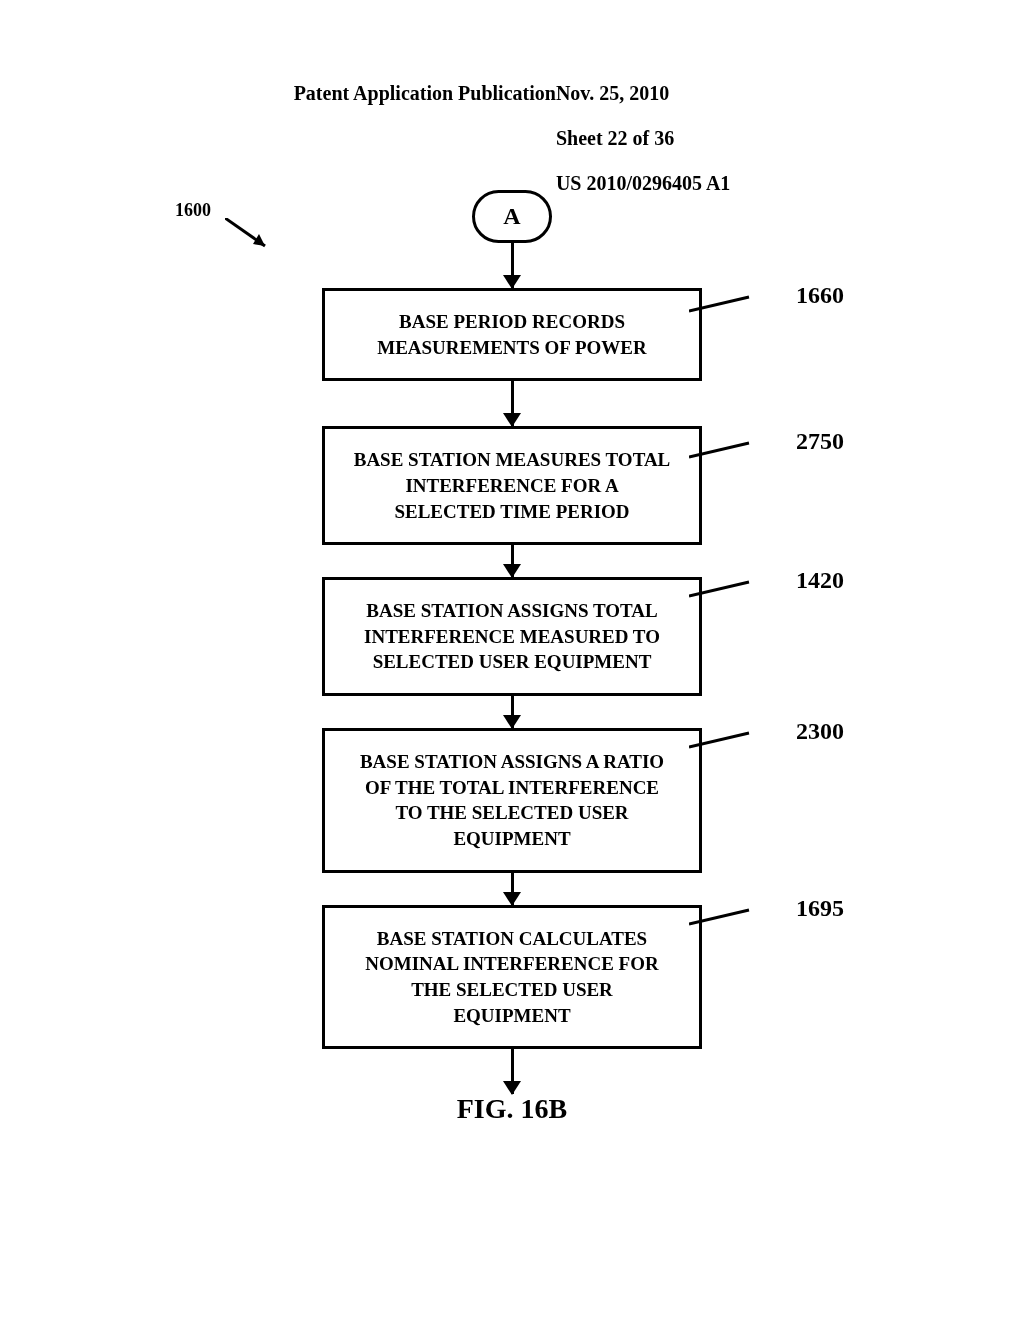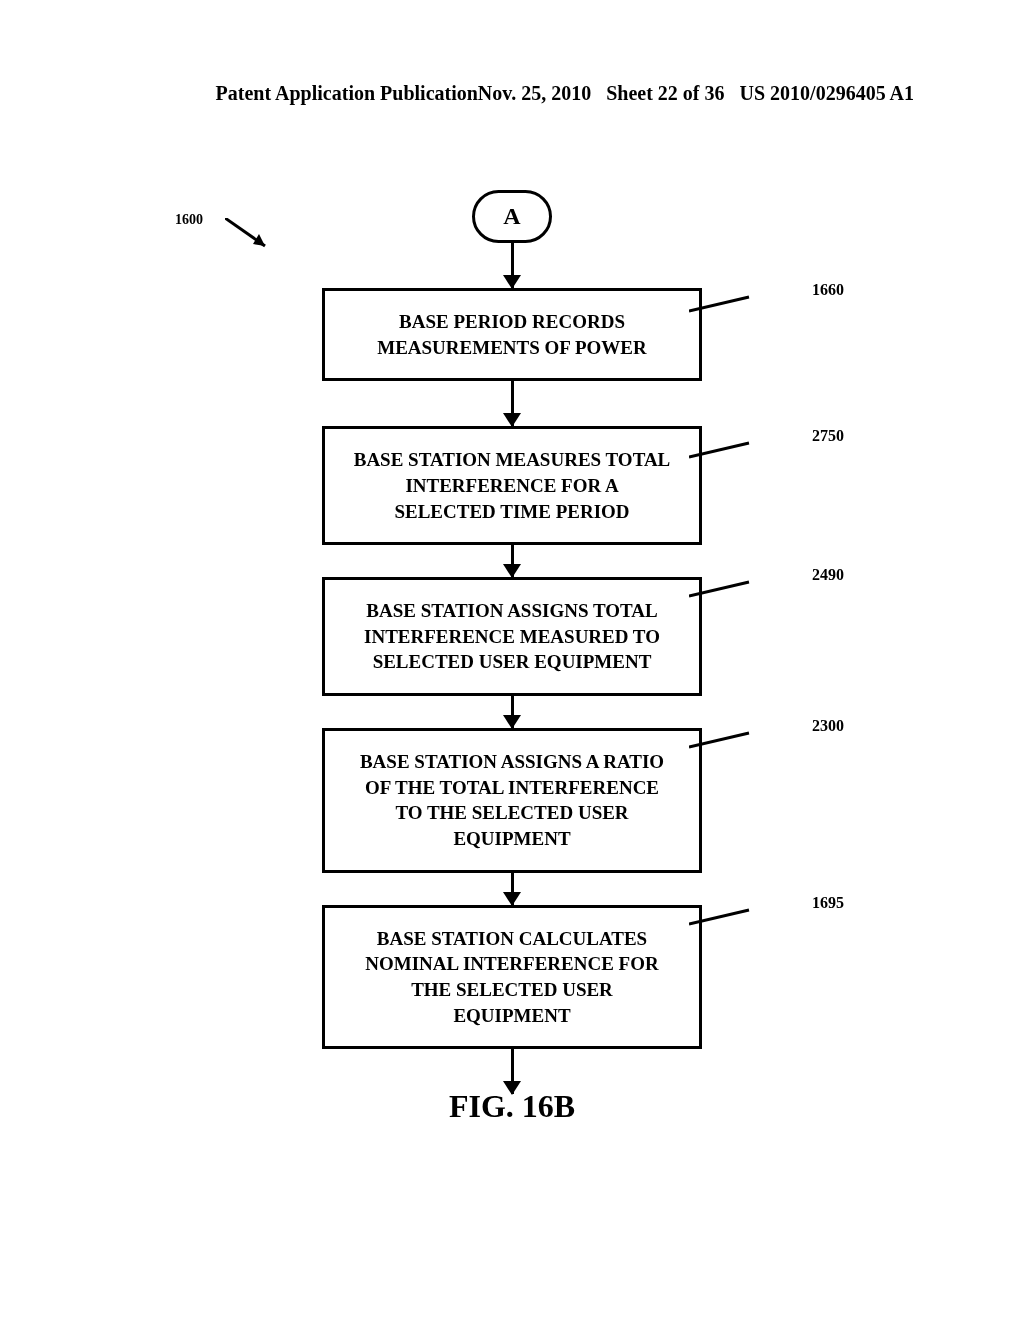--- a/index.html
+++ b/index.html
@@ -20,7 +20,7 @@
       left: 0;
       right: 0;
       display: flex;
-      justify-content: flex-end;
+      justify-content: center;
       padding: 0 110px;
       font-size: 20px;
       font-weight: bold;

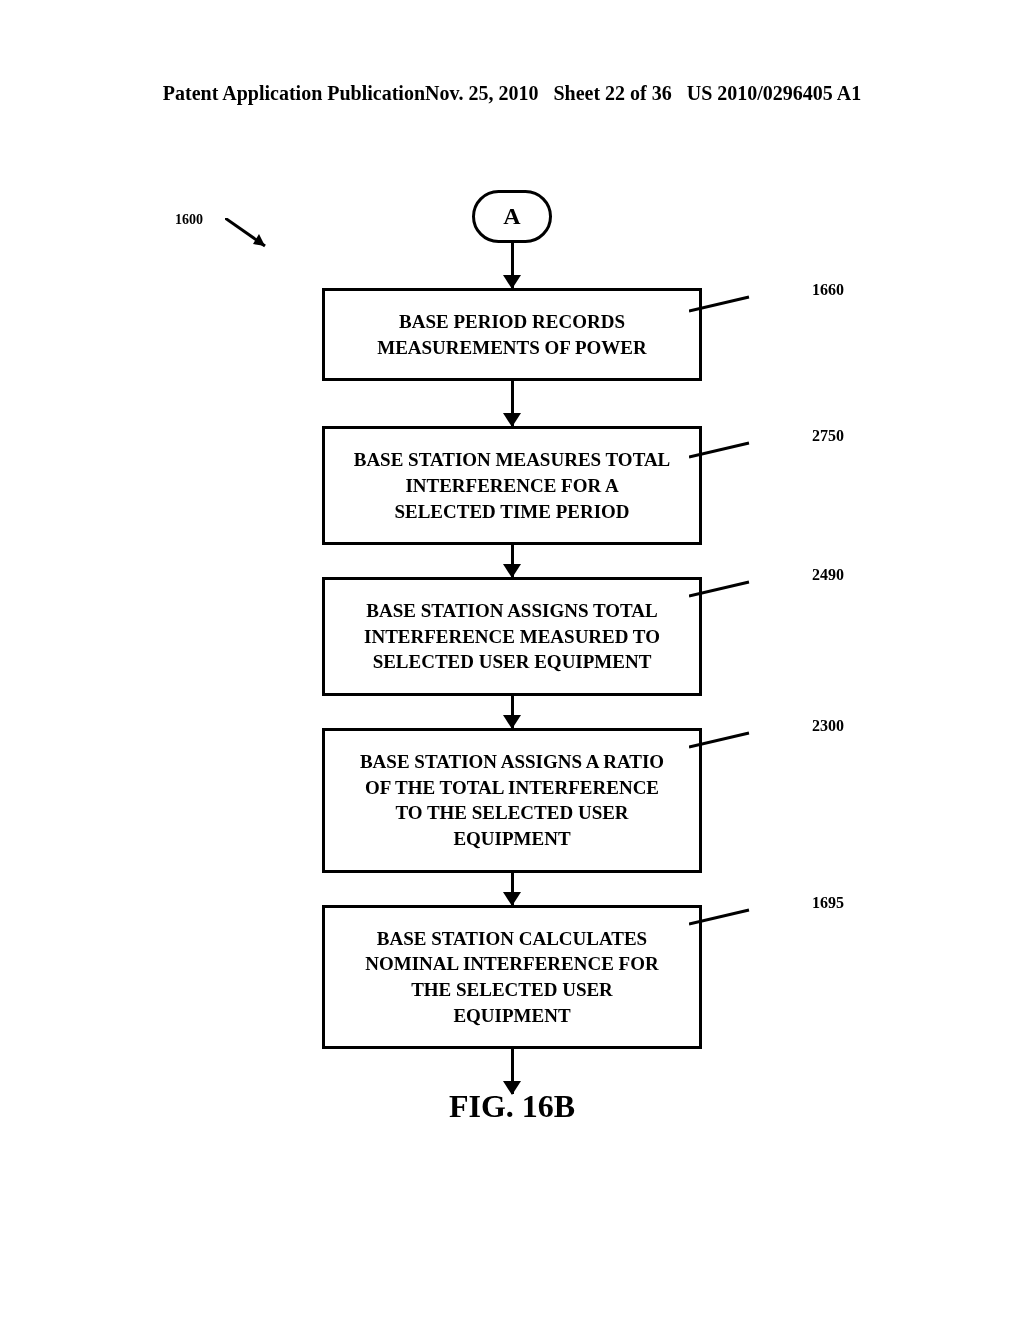--- a/index.html
+++ b/index.html
@@ -27,7 +27,8 @@
     }
     .header-right {
       display: flex;
-      gap: 15px;
+      gap: 22px;
+      flex-direction: column;
     }
     .flowchart {
       position: absolute;

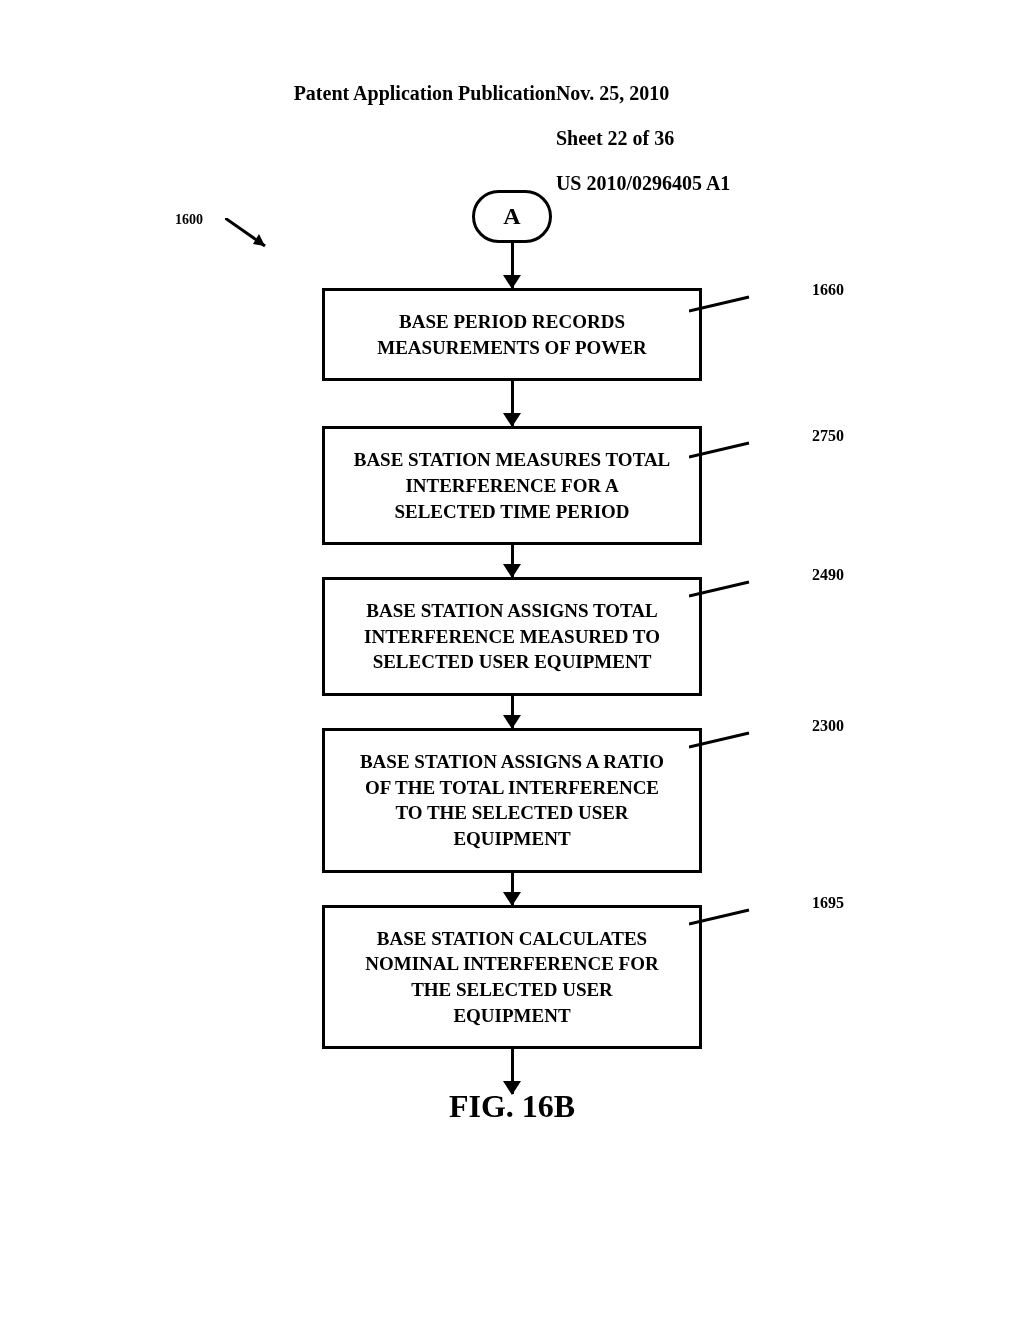--- a/index.html
+++ b/index.html
@@ -103,8 +103,7 @@
       left: 175px;
       font-family: "Times New Roman", serif;
       font-weight: bold;
-      font-size: 14px;
-      margin-top: 12px;
+      font-size: 18px;
     }
     .ref-1600-arrow {
       position: absolute;

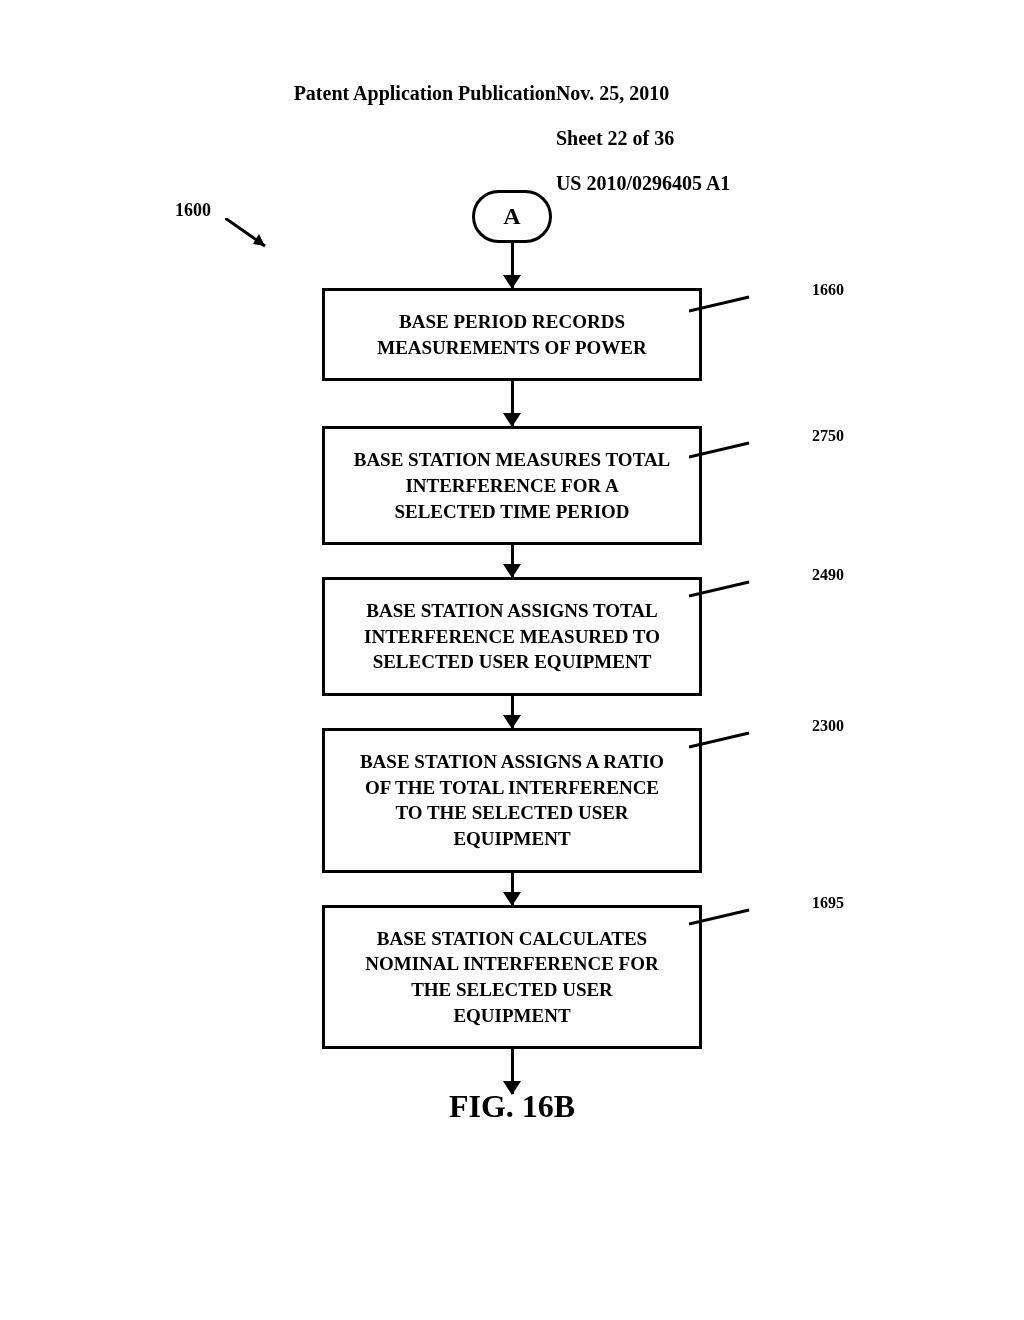--- a/index.html
+++ b/index.html
@@ -85,7 +85,7 @@
       position: absolute;
       font-family: "Times New Roman", serif;
       font-weight: bold;
-      font-size: 16px;
+      font-size: 24px;
       white-space: nowrap;
     }
     .figure-title {

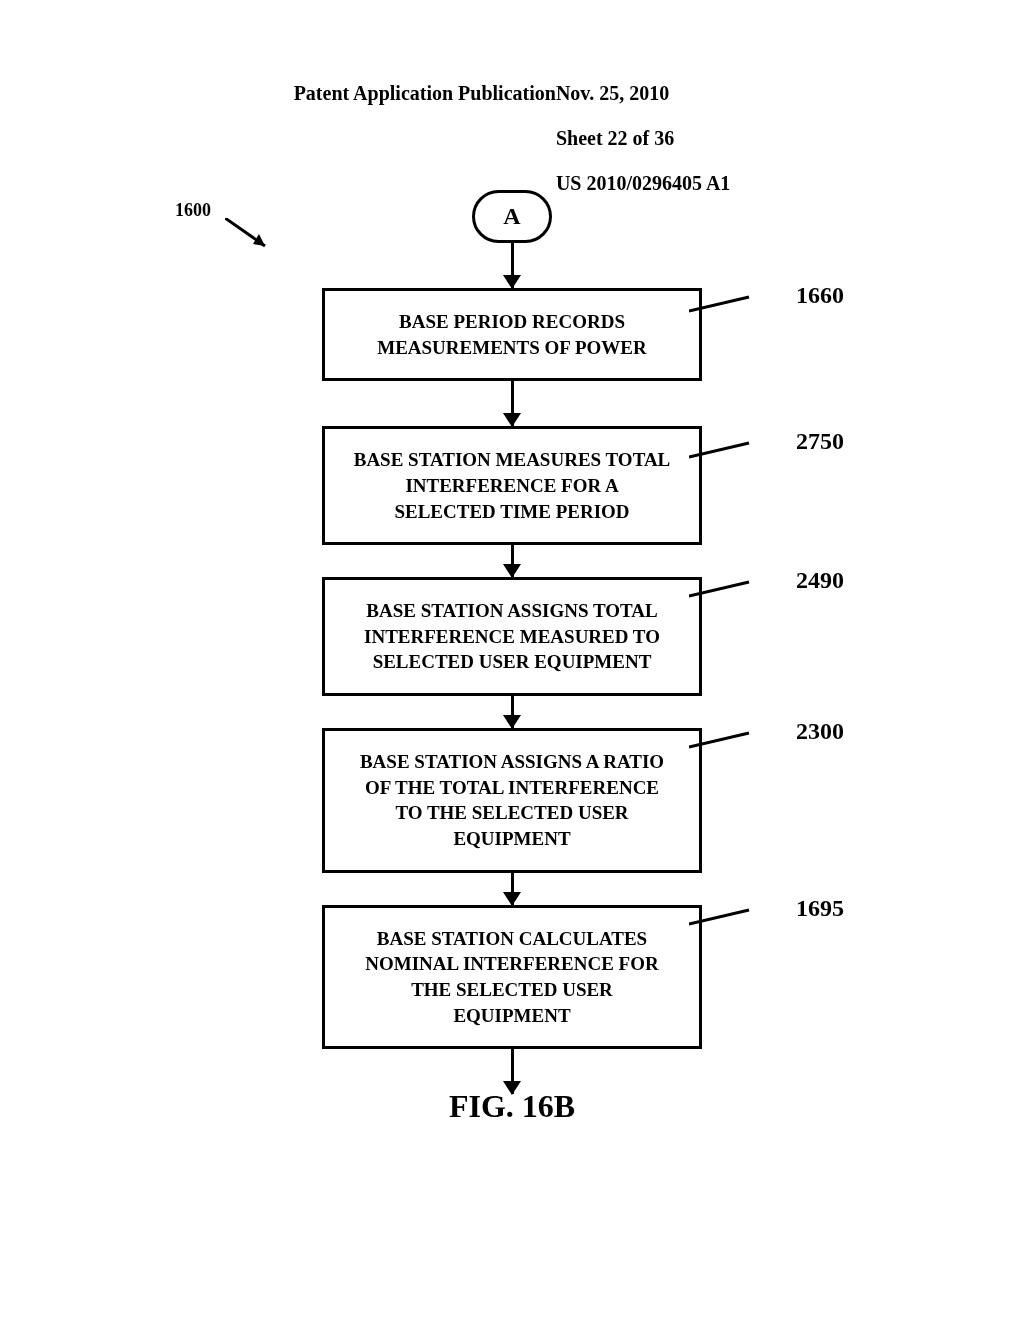--- a/index.html
+++ b/index.html
@@ -156,7 +156,7 @@
     <svg style="position:absolute;top:-2px;right:-80px;width:90px;height:40px">
       <line x1="0" y1="18" x2="60" y2="4" stroke="black" stroke-width="3"></line>
     </svg>
-    <div class="ref-label" style="top:-16px;right:-145px">2490</div>
+    <div class="ref-label" style="top:-16px;right:-145px">1420</div>
   </div>
   <div class="arrow arrow-short"></div>
 

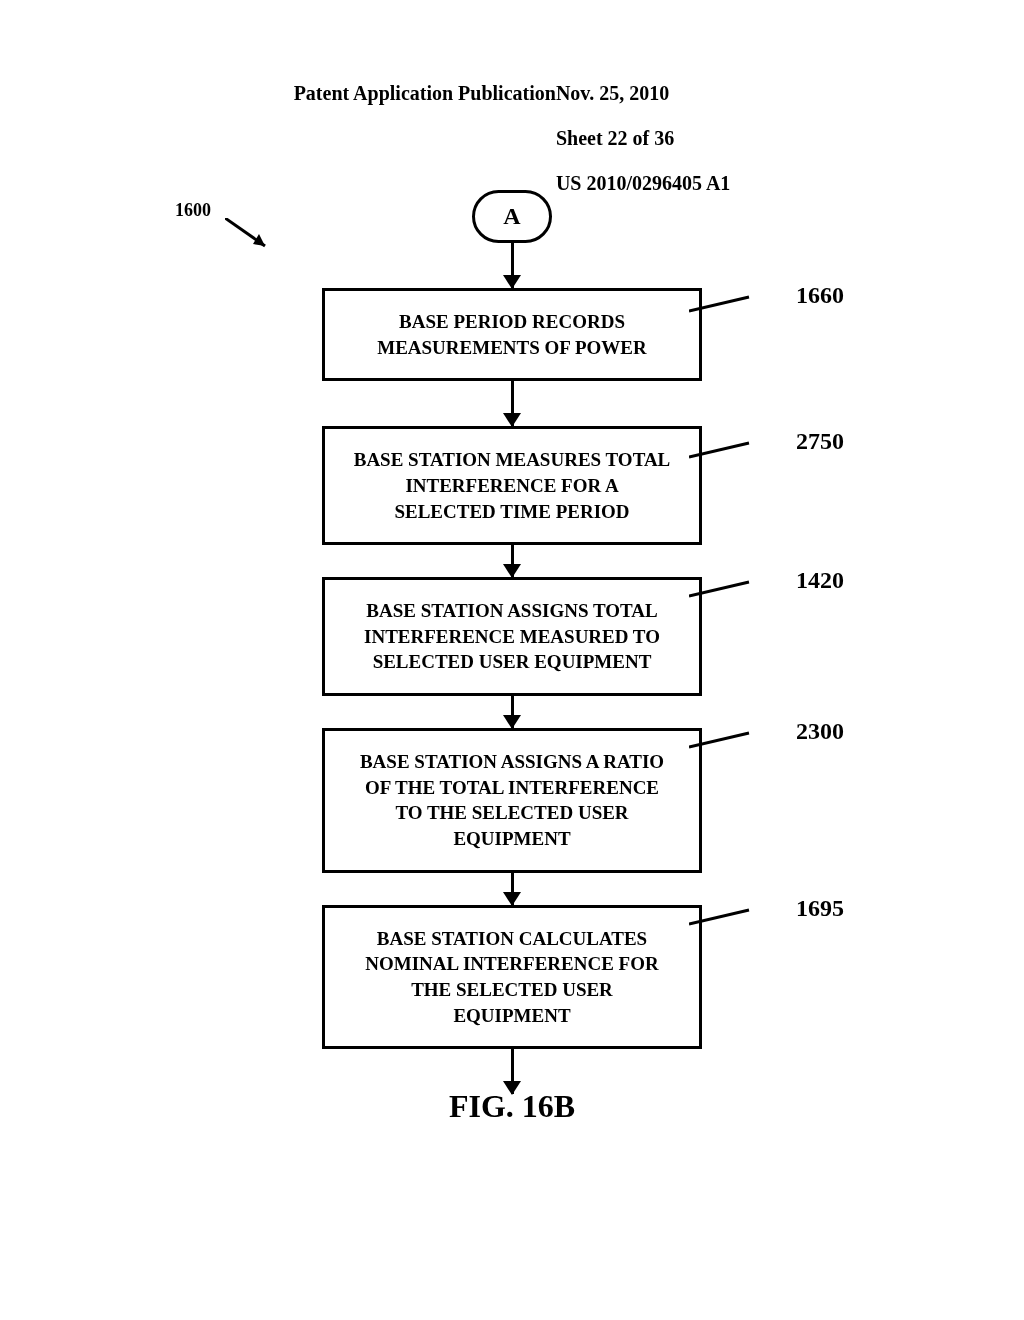--- a/index.html
+++ b/index.html
@@ -95,7 +95,7 @@
       transform: translateX(-50%);
       font-family: "Times New Roman", serif;
       font-weight: bold;
-      font-size: 32px;
+      font-size: 28px;
     }
     .ref-1600 {
       position: absolute;

